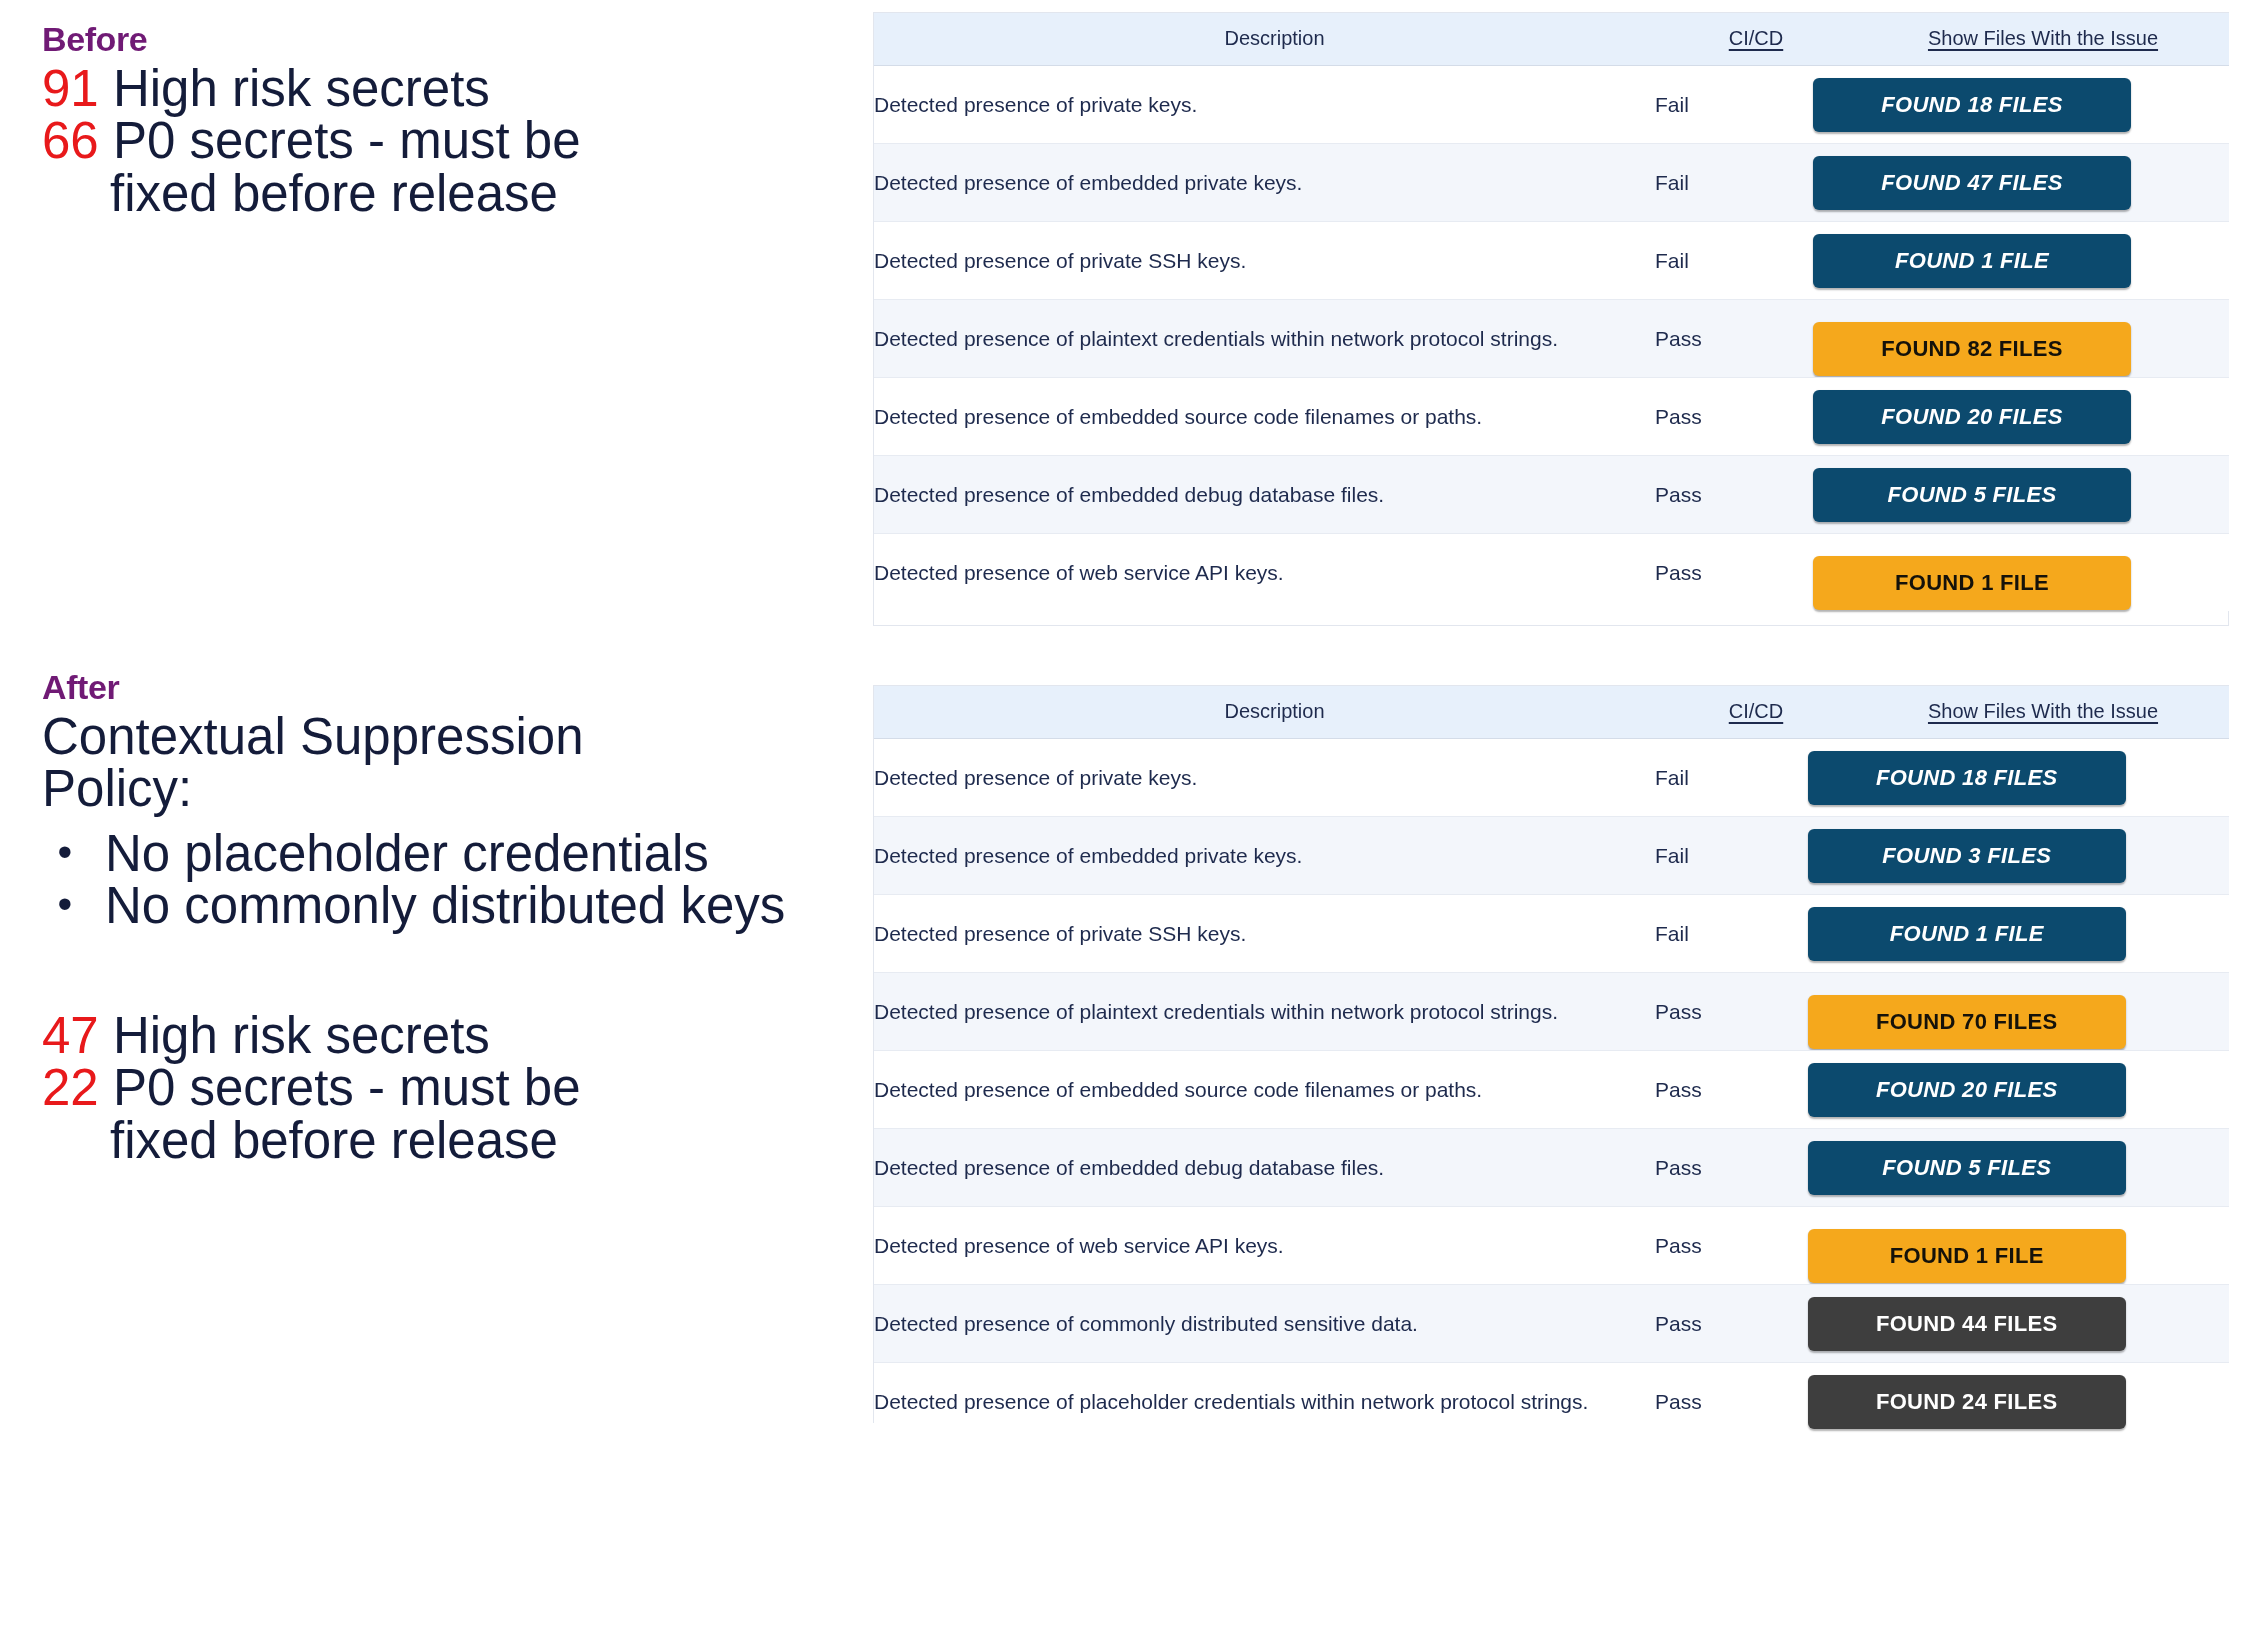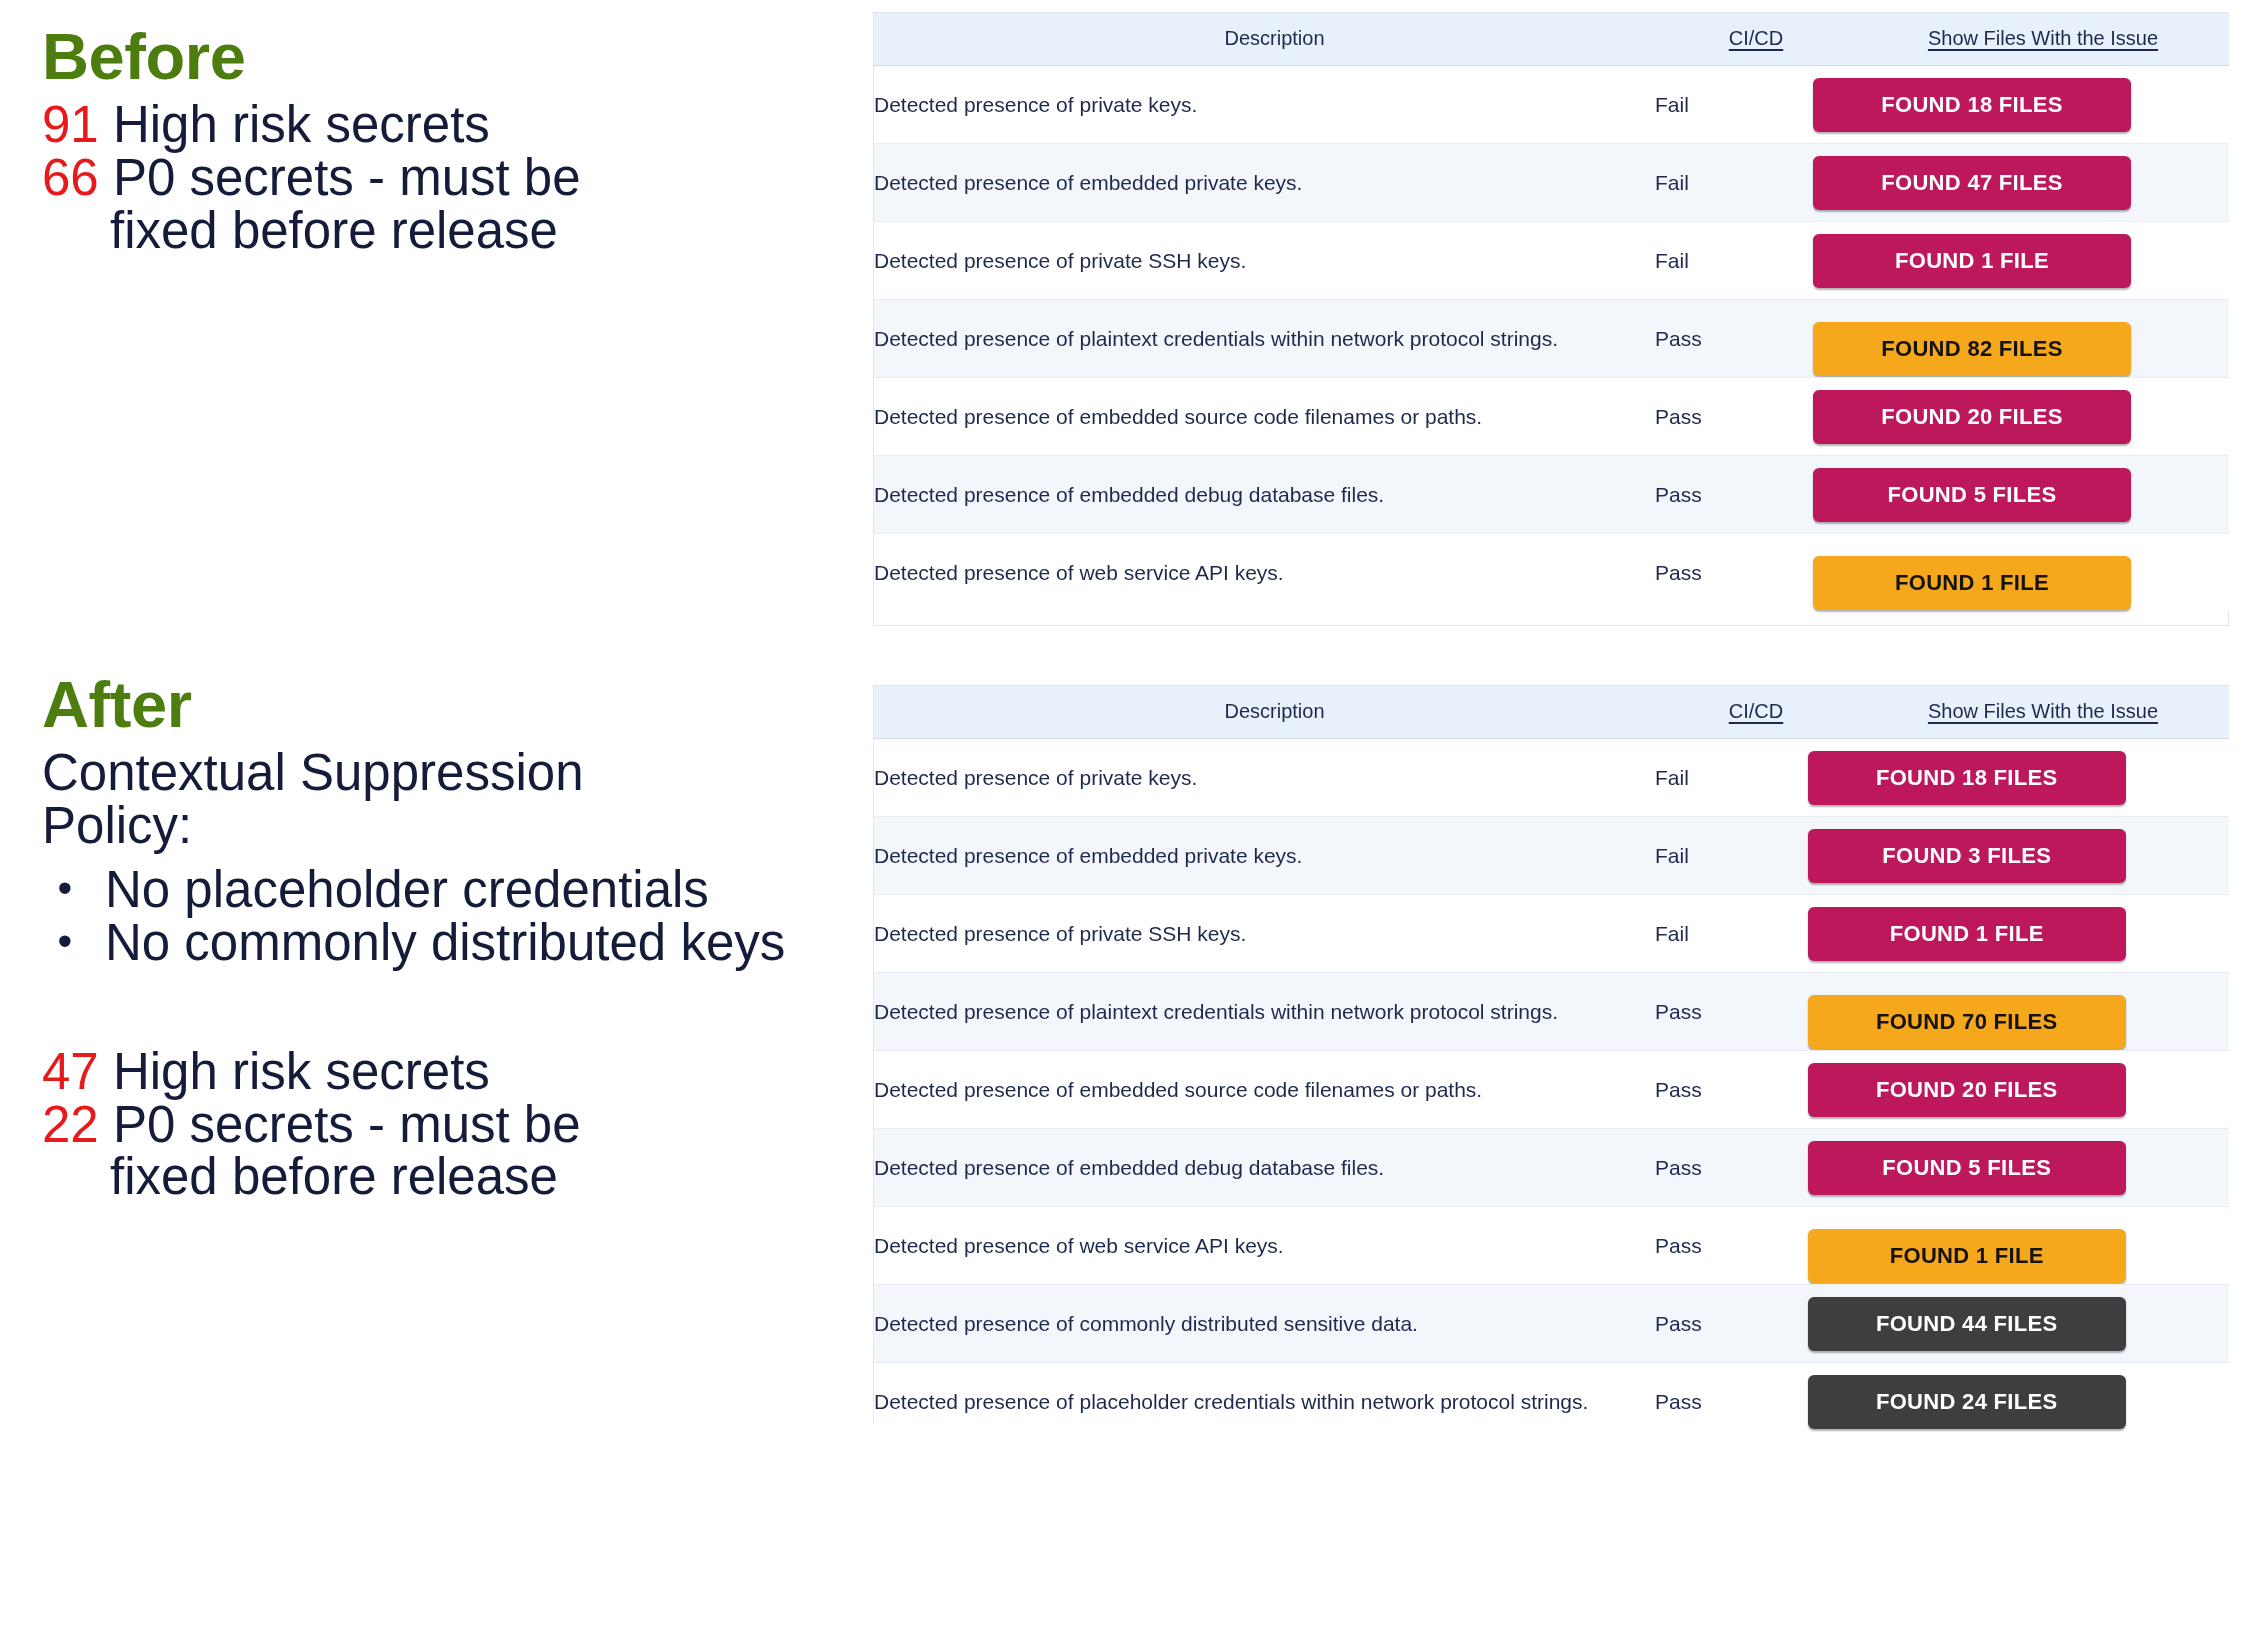--- a/index.html
+++ b/index.html
@@ -29,10 +29,10 @@
   .block-after  { position: absolute; left: 42px; top: 667px; width: 790px; }
 
   .section-heading {
-    font-size: 65px;
+    font-size: 34px;
     font-weight: bold;
     line-height: 1.18;
-    color: #4d7c0f;
+    color: #701a75;
     letter-spacing: -0.4px;
     margin: 0 0 3.5px 0;
   }

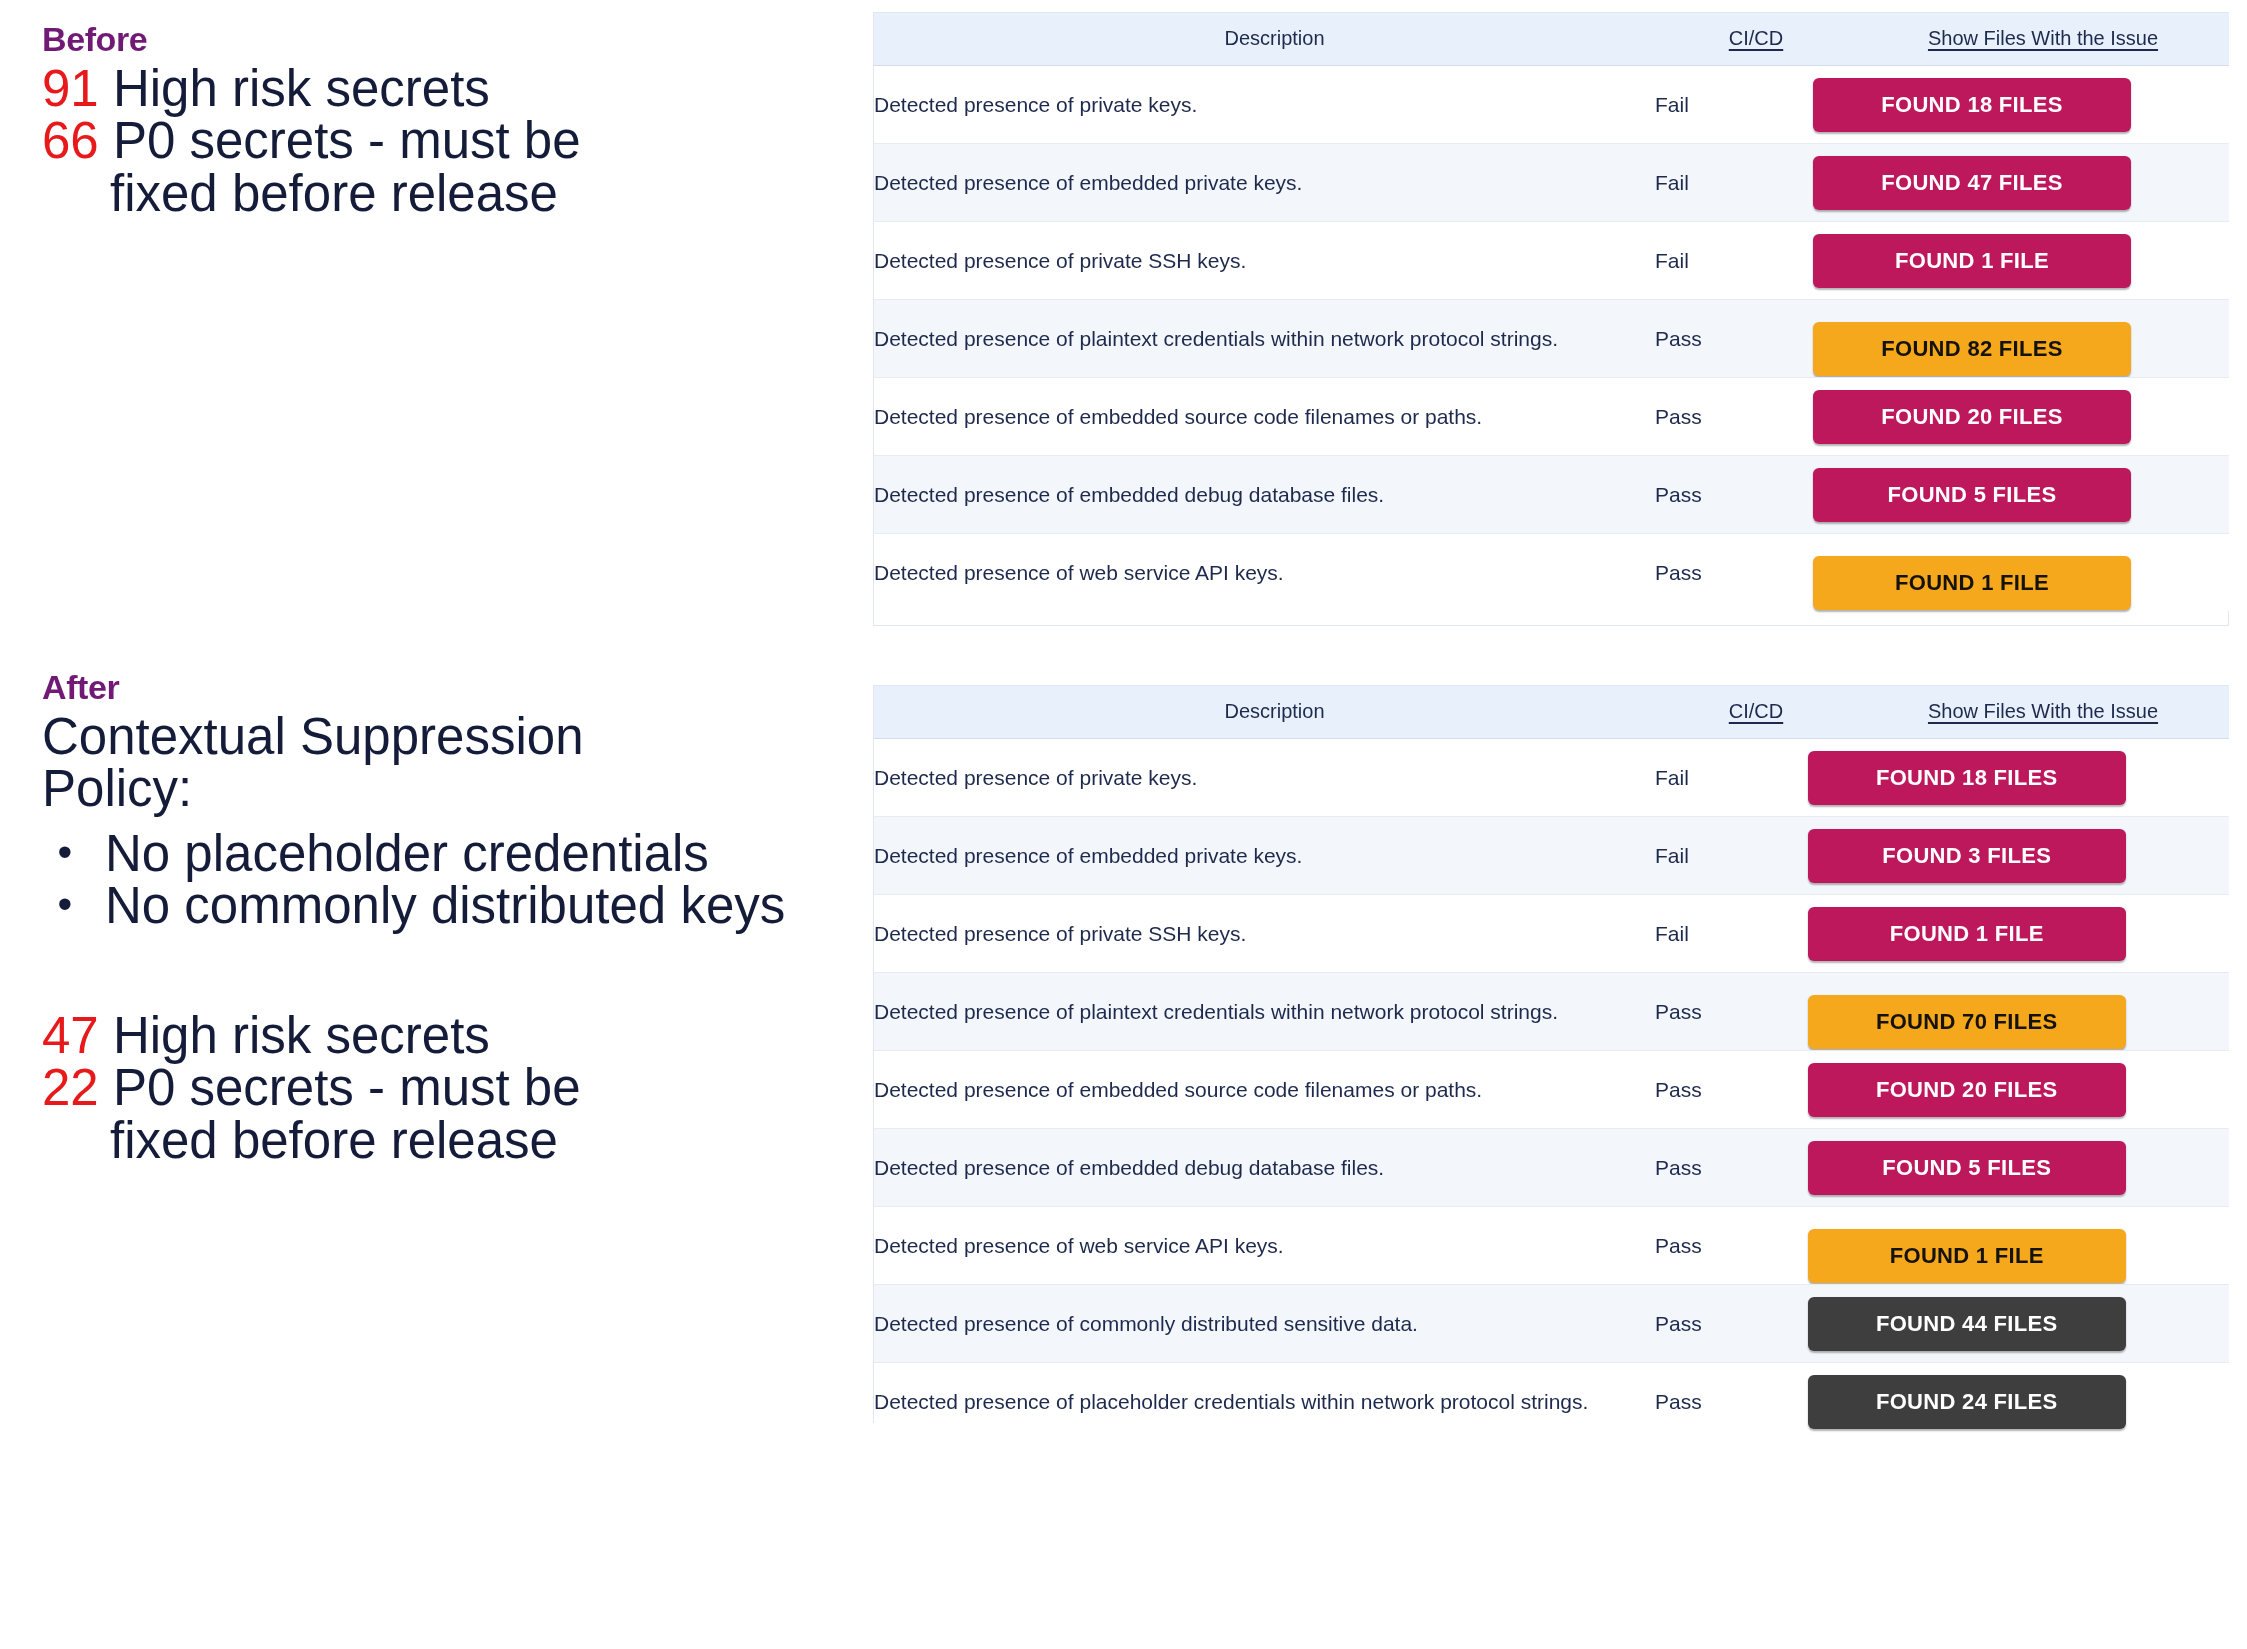--- a/index.html
+++ b/index.html
@@ -156,7 +156,7 @@
     cursor: pointer;
     user-select: none;
   }
-  .badge.red    { background: #be185d; color: #ffffff; }
+  .badge.red    { background: #0c4a6e; color: #ffffff; font-style: italic; }
   .badge.orange { background: #f5a81c; color: #15120a; margin-top: 20px; }
   .badge.gray   { background: #3e3e3e; color: #ffffff; }
 

